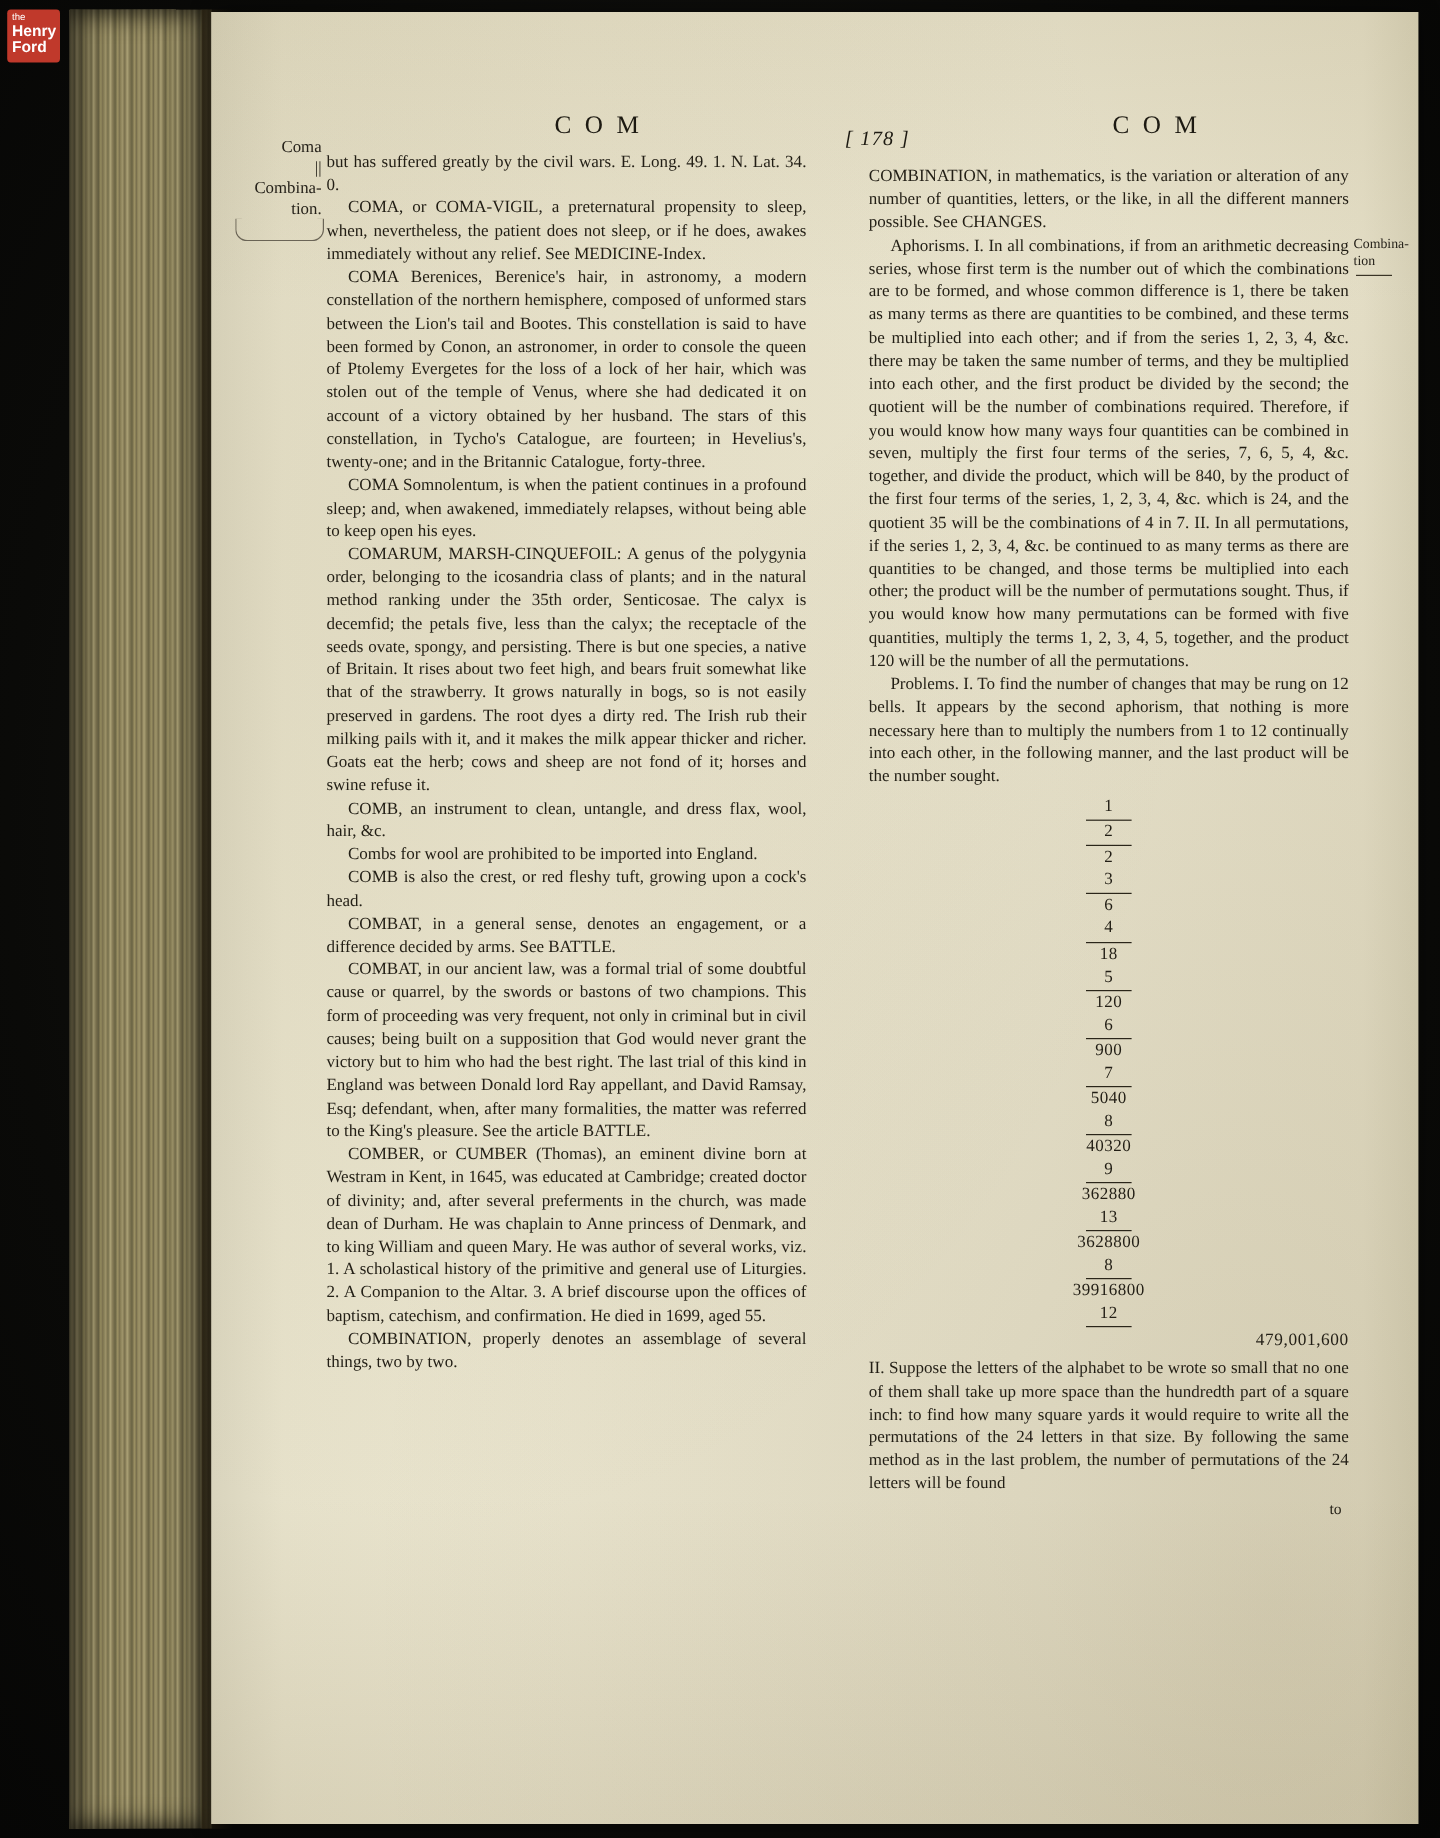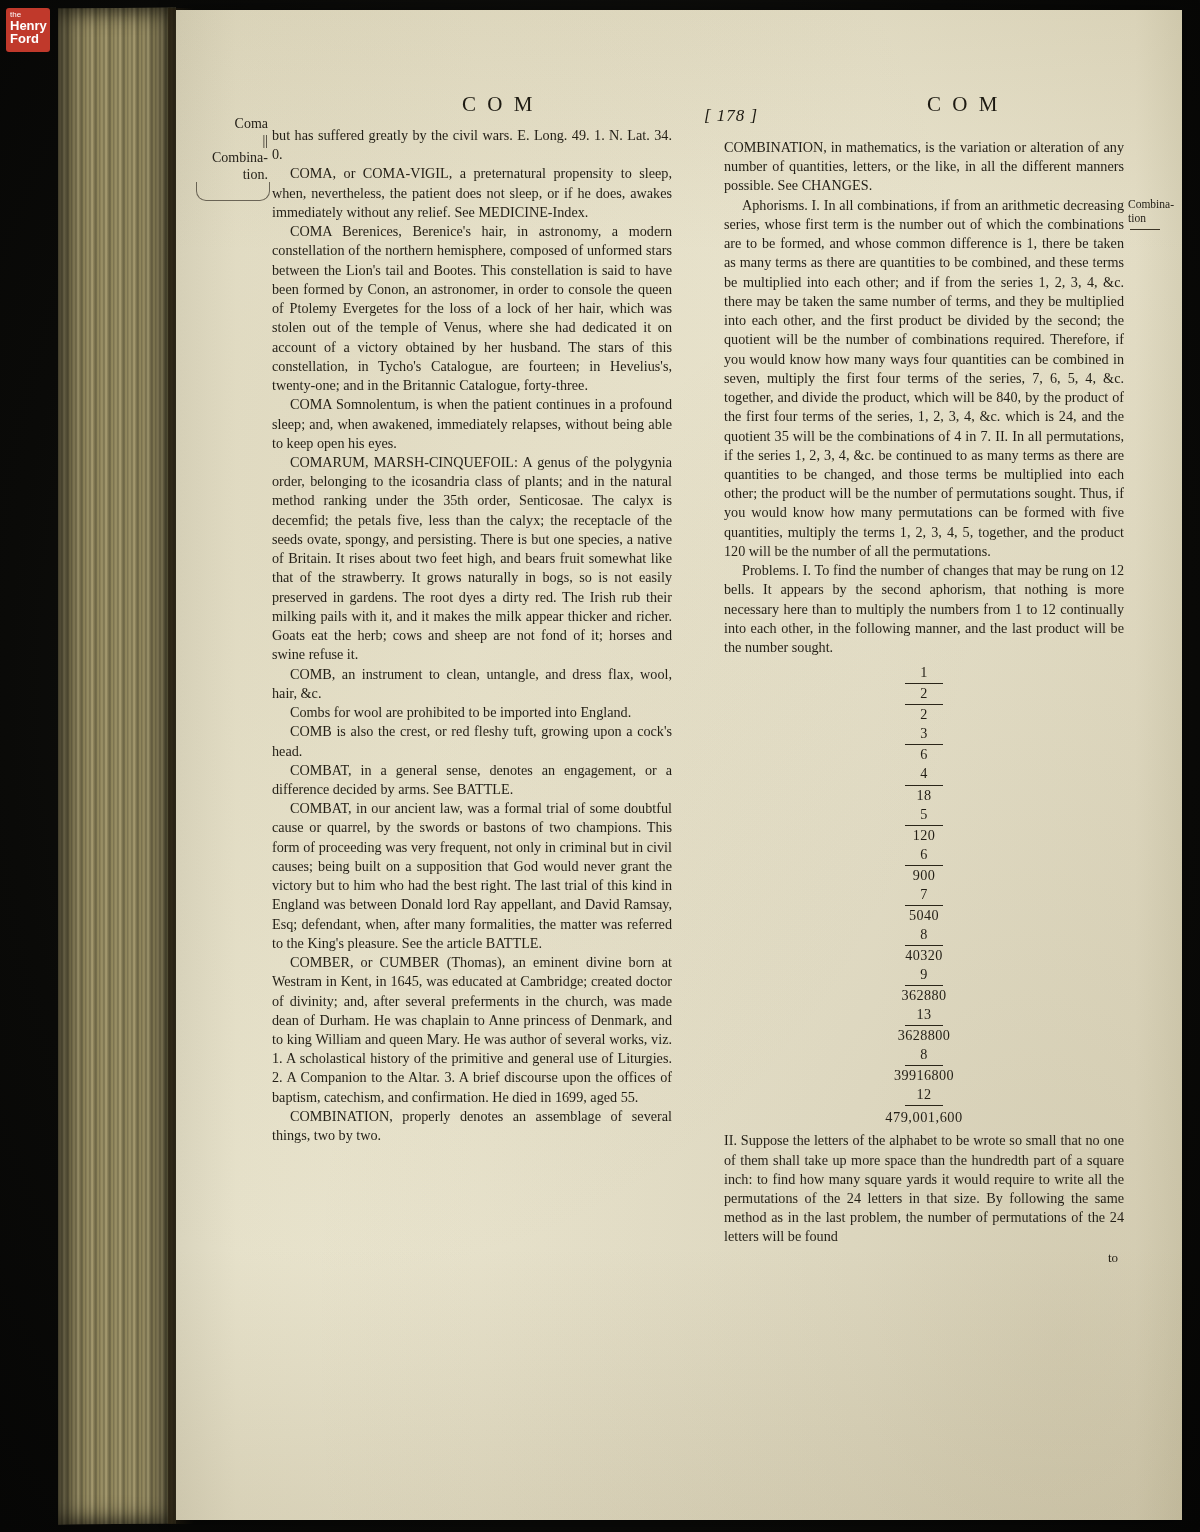--- a/index.html
+++ b/index.html
@@ -209,7 +209,7 @@
     display: block;
   }
   .fact-final {
-    text-align: center;
+    text-align: right;
     font-size: 14.4px;
     letter-spacing: 0.5px;
     margin-top: 2px;

